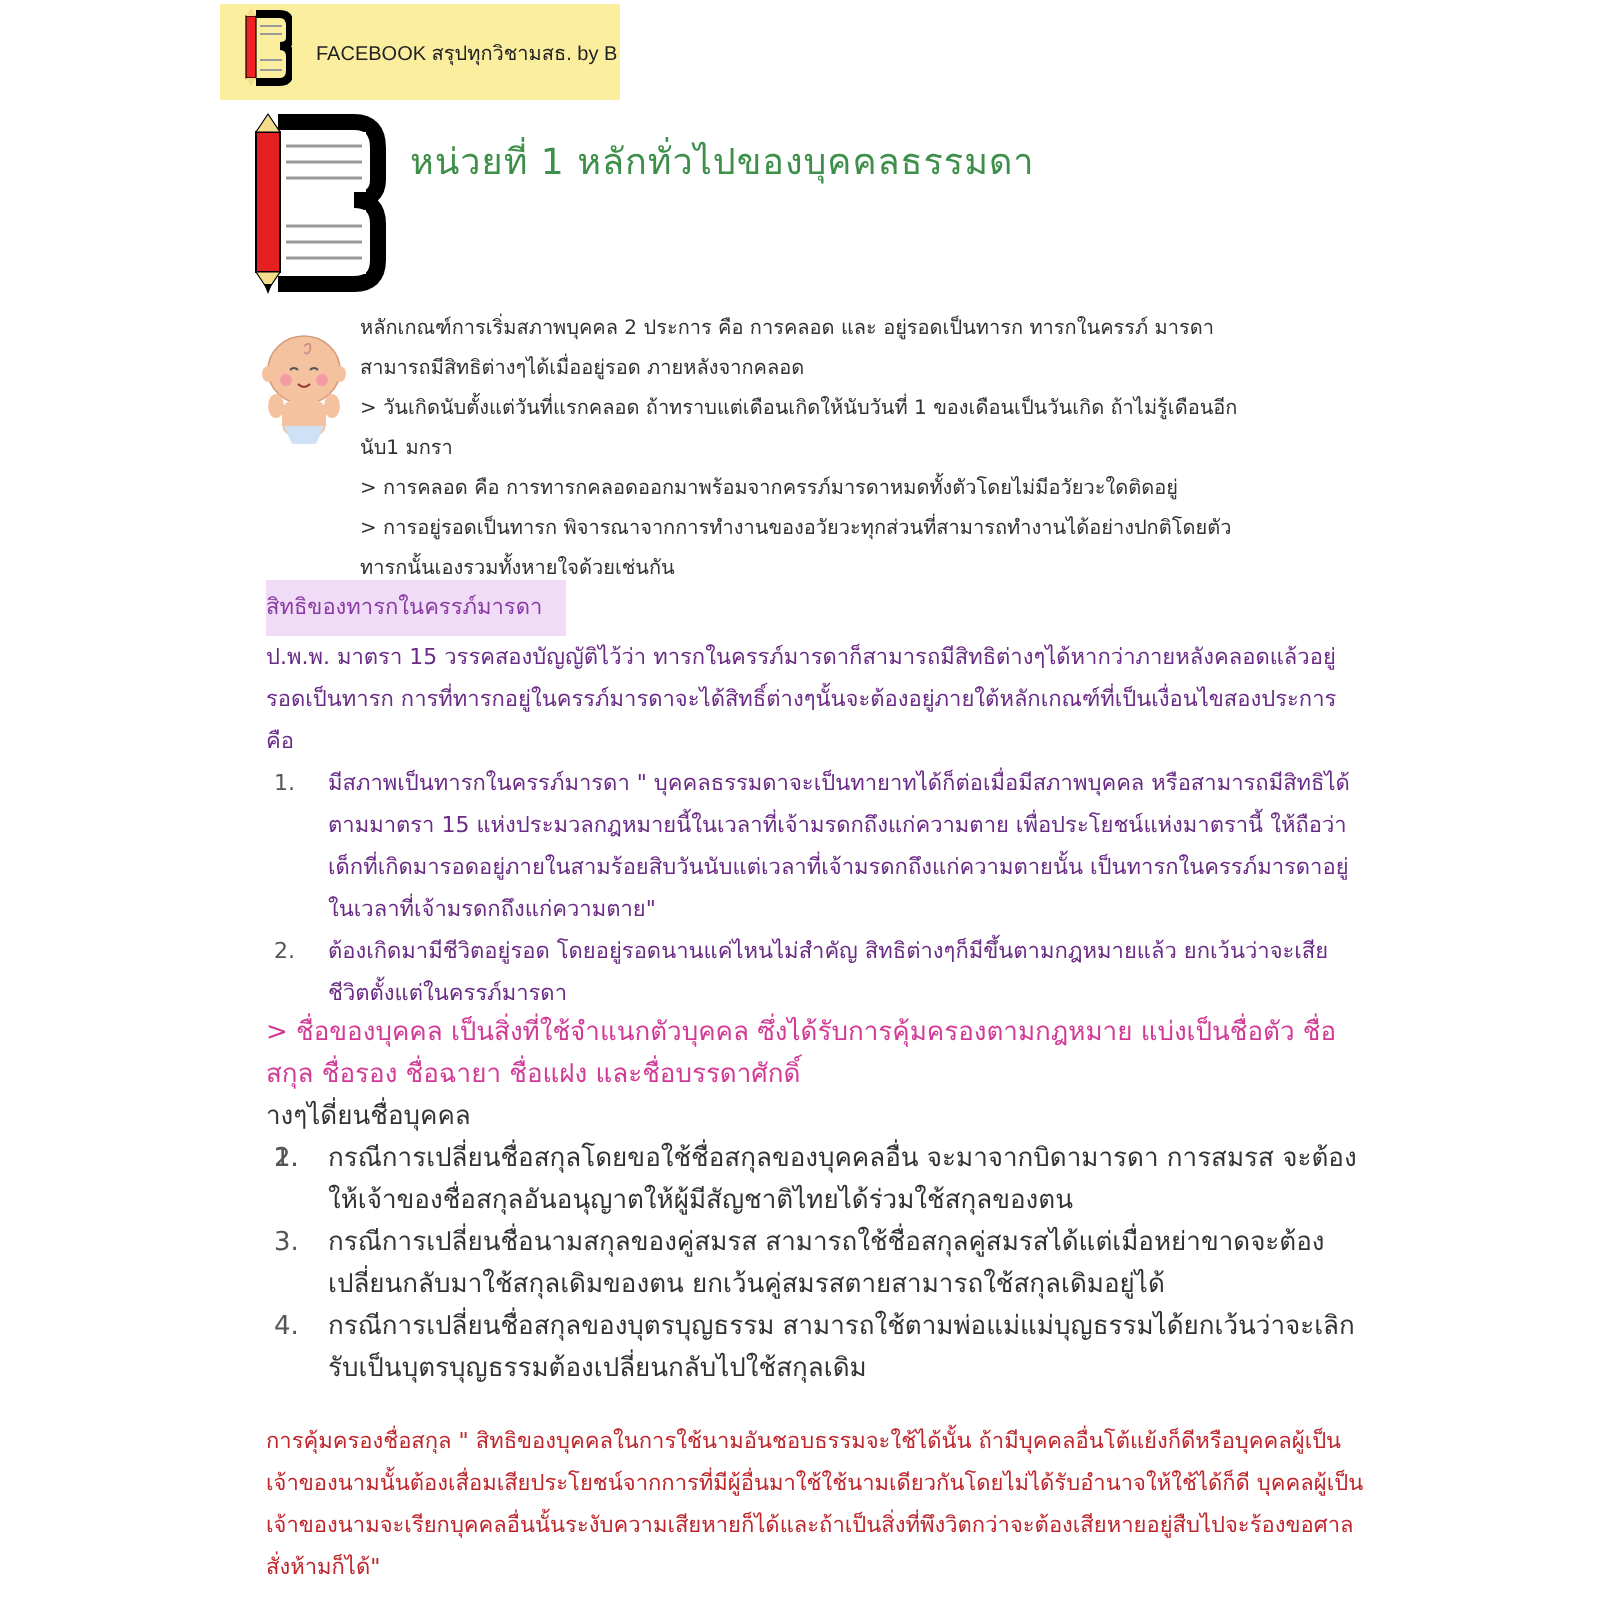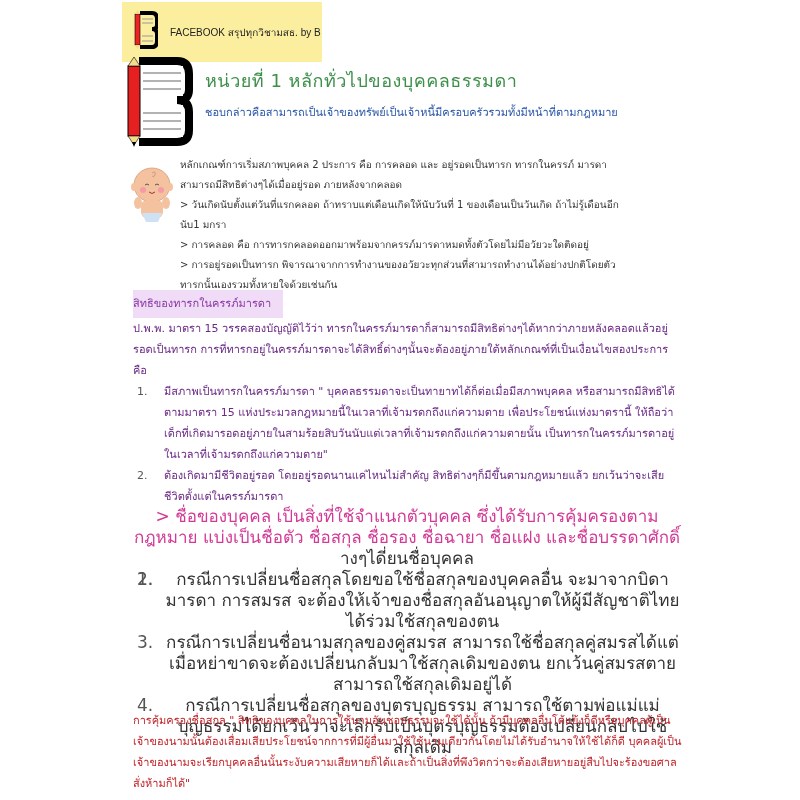--- a/index.html
+++ b/index.html
@@ -5,7 +5,7 @@
   html, body { margin:0; padding:0; background:#ffffff; }
   body { width:800px; height:800px; position:relative; overflow:hidden;
          font-family:"DejaVu Sans", sans-serif; }
-  .banner { position:absolute; left:122px; top:2px; width:200px; height:60px;
+  .banner { position:absolute; left:110px; top:2px; width:200px; height:48px;
             background:#fbef9f; display:flex; align-items:center; }
   .banner .logo { margin-left:10px; margin-right:12px; }
   .banner-text { font-family:"Liberation Sans", sans-serif; font-size:10px; color:#222; }

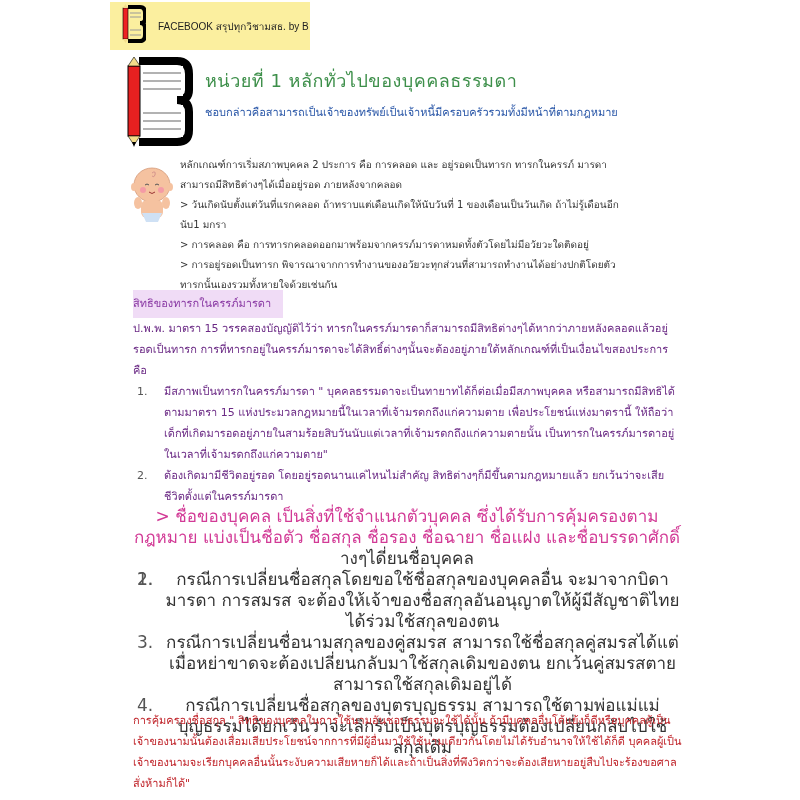--- a/index.html
+++ b/index.html
@@ -73,7 +73,6 @@
 <div class="title">หน่วยที่ 1 หลักทั่วไปของบุคคลธรรมดา</div>
 
 <div class="intro">
-  <div>ชอบกล่าวคือสามารถเป็นเจ้าของทรัพย์เป็นเจ้าหนี้มีครอบครัวรวมทั้งมีหน้าที่ตามกฎหมาย</div>
 </div>
 
 <div class="baby">

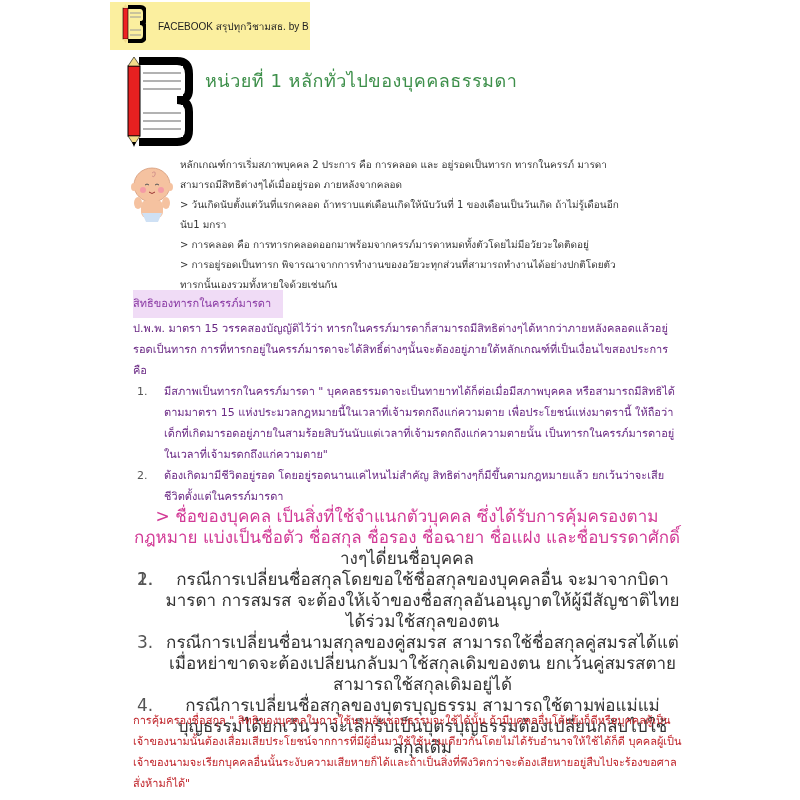--- a/index.html
+++ b/index.html
@@ -26,8 +26,8 @@
   .ol li { position:relative; padding-left:31px; }
   .ol li .num { position:absolute; left:4px; top:0; color:#555; }
   .pink { color:#d23a96; }
-  .name-section { position:absolute; left:133px; top:506px; width:548px; font-size:17px;
-                  line-height:21px;text-align:center; }
+  .name-section { position:absolute; left:133px; top:506px; width:548px; font-size:13px;
+                  line-height:21px; }
   .change-head { color:#333; }
   .change-list { color:#333; }
   .red-section { position:absolute; left:133px; top:710px; width:550px; font-size:11px;

